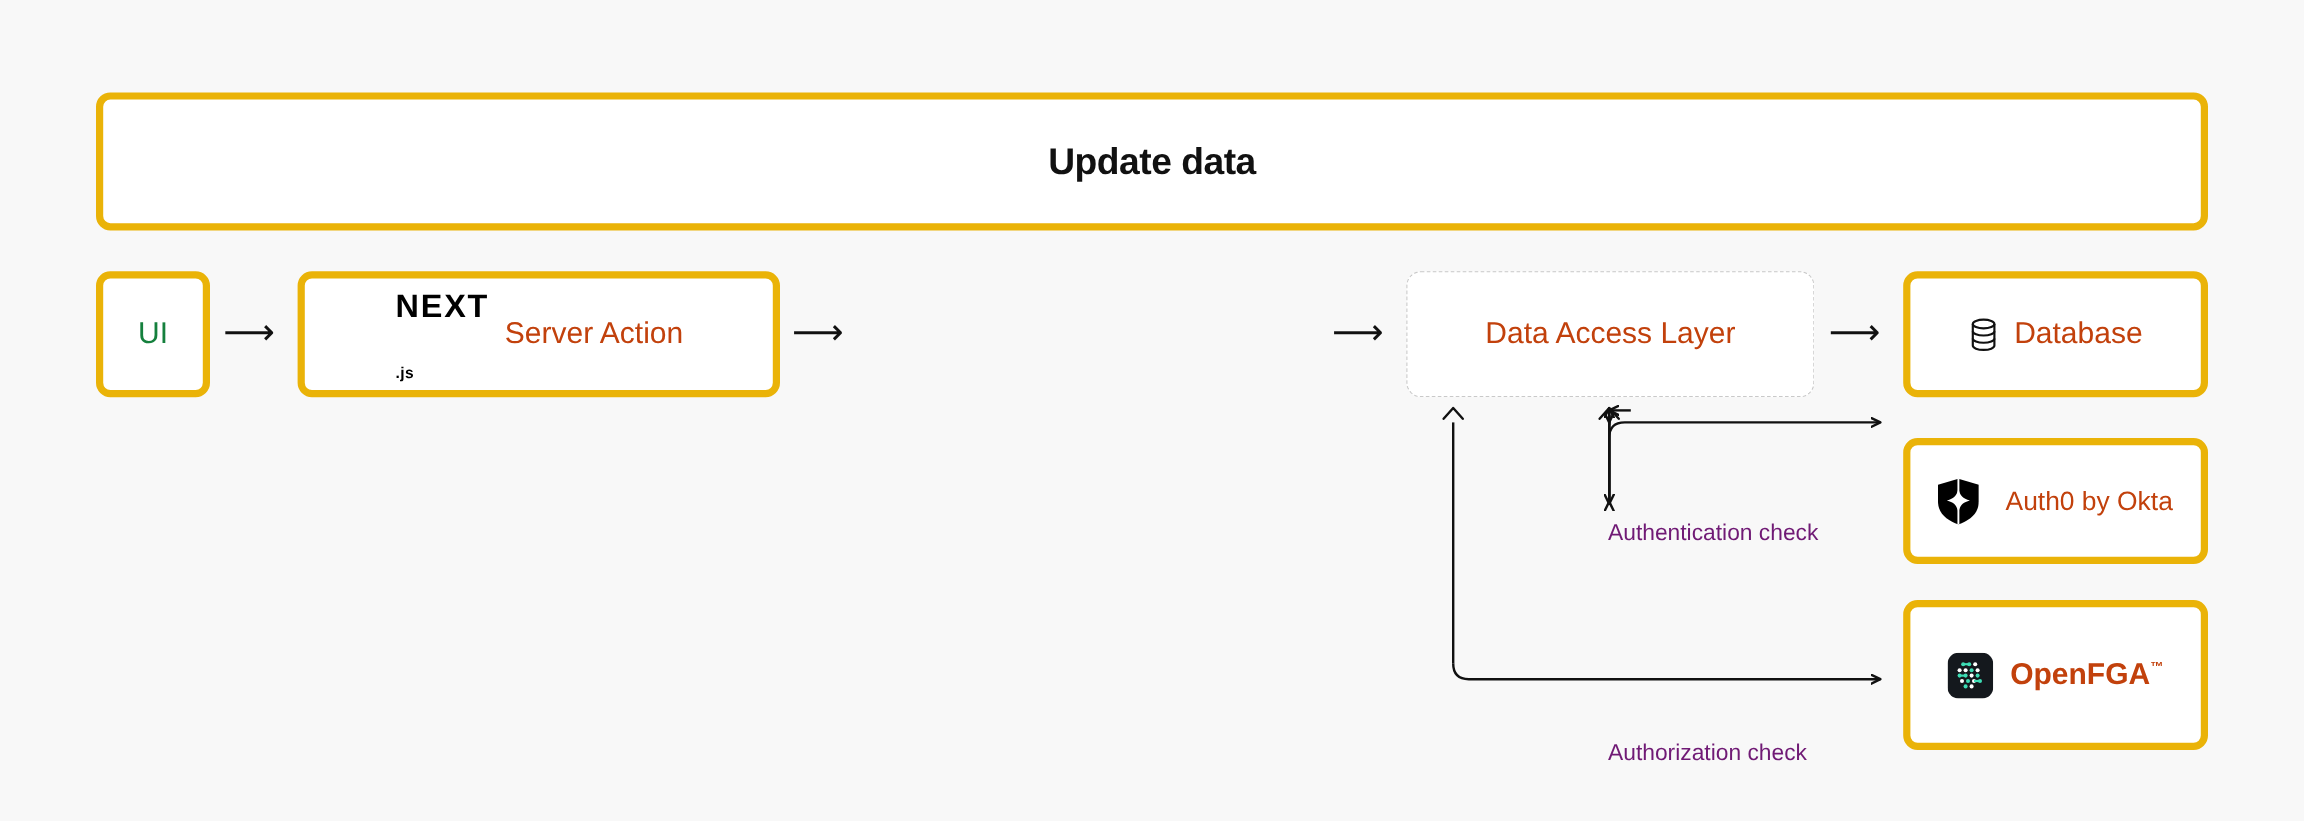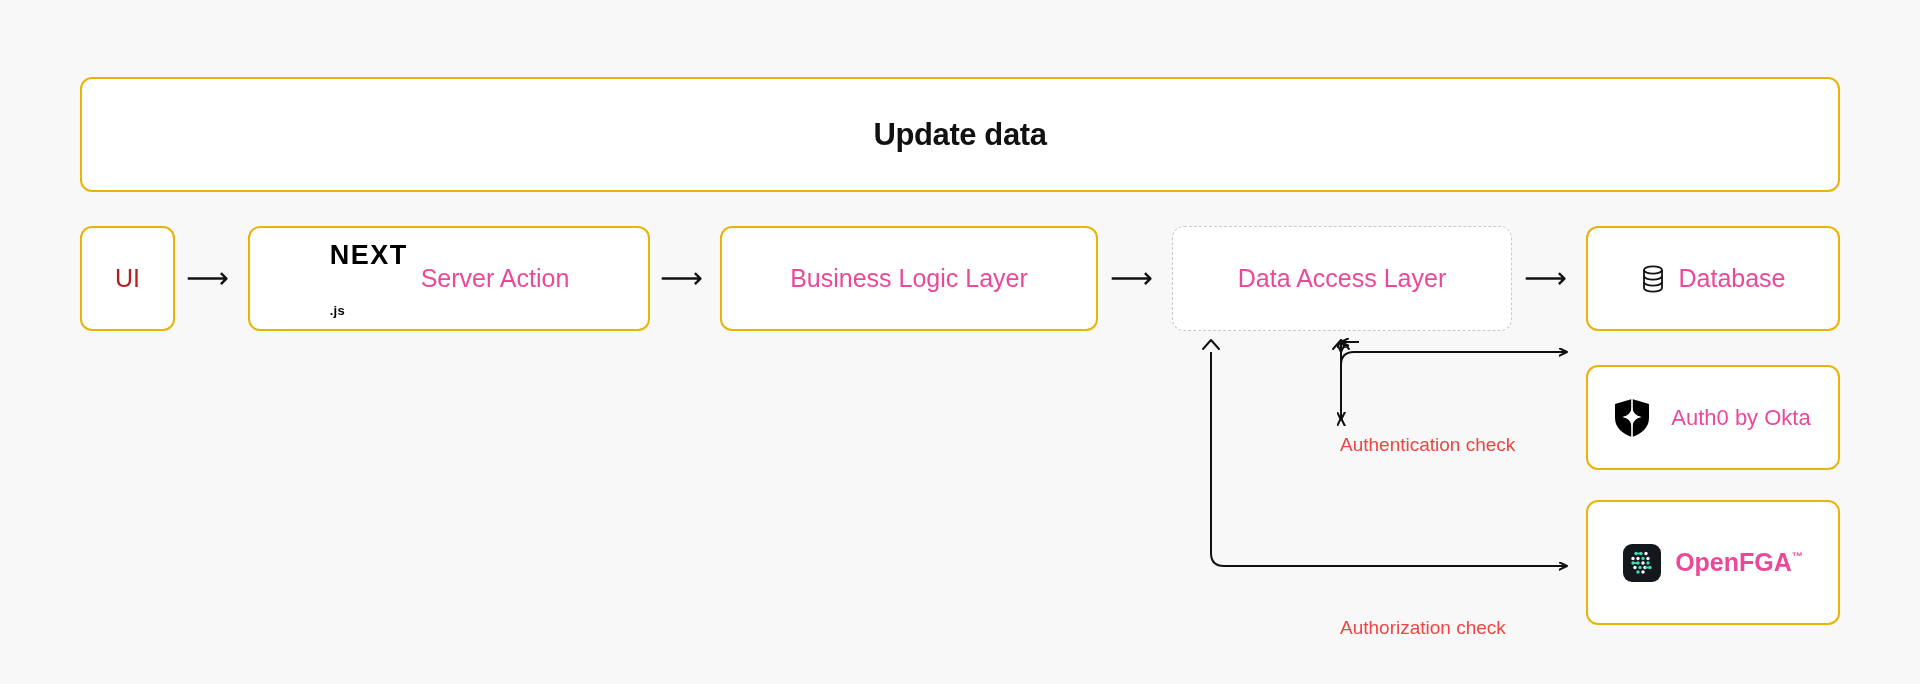--- a/index.html
+++ b/index.html
@@ -25,7 +25,7 @@
   .box {
     position: absolute;
     background: #ffffff;
-    border: 2px solid #eab308;
+    border: 6px solid #eab308;
     border-radius: 12px;
     box-sizing: border-box;
     display: flex;

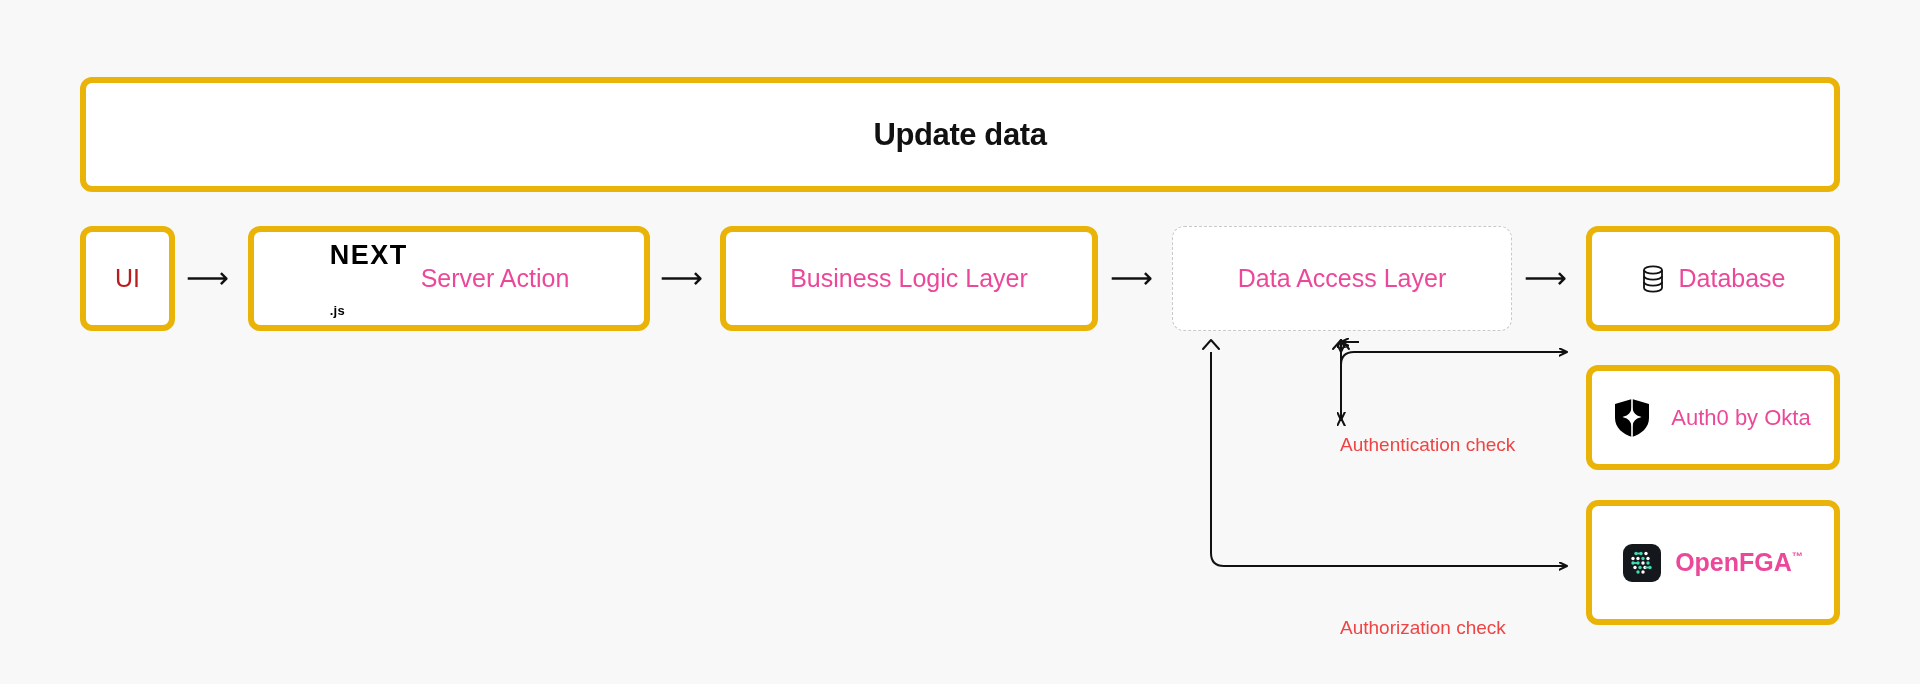--- a/index.html
+++ b/index.html
@@ -58,7 +58,7 @@
     width: 95px;
     height: 105px;
   }
-  #ui-label { font-size: 25px; color: #b91c1c; }
+  #ui-label { font-size: 25px; color: #15803d; }
 
   #server-action-box {
     left: 248px;

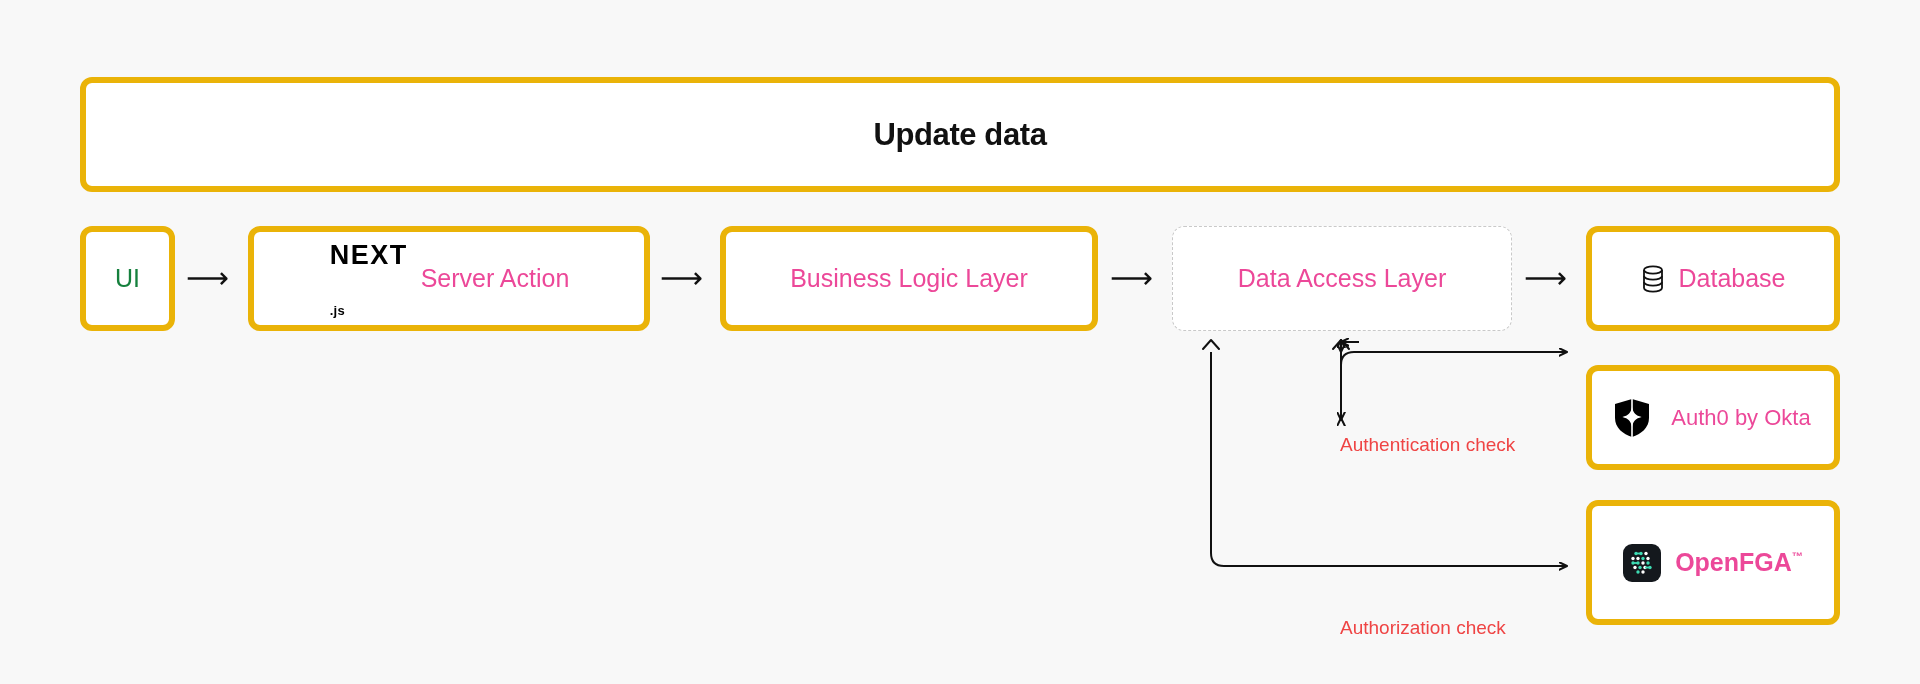--- a/index.html
+++ b/index.html
@@ -105,7 +105,7 @@
 
   .box-label {
     font-size: 25px;
-    color: #ec4899;
+    color: #c2410c;
     white-space: nowrap;
   }
   .box-label.small { font-size: 22px; }

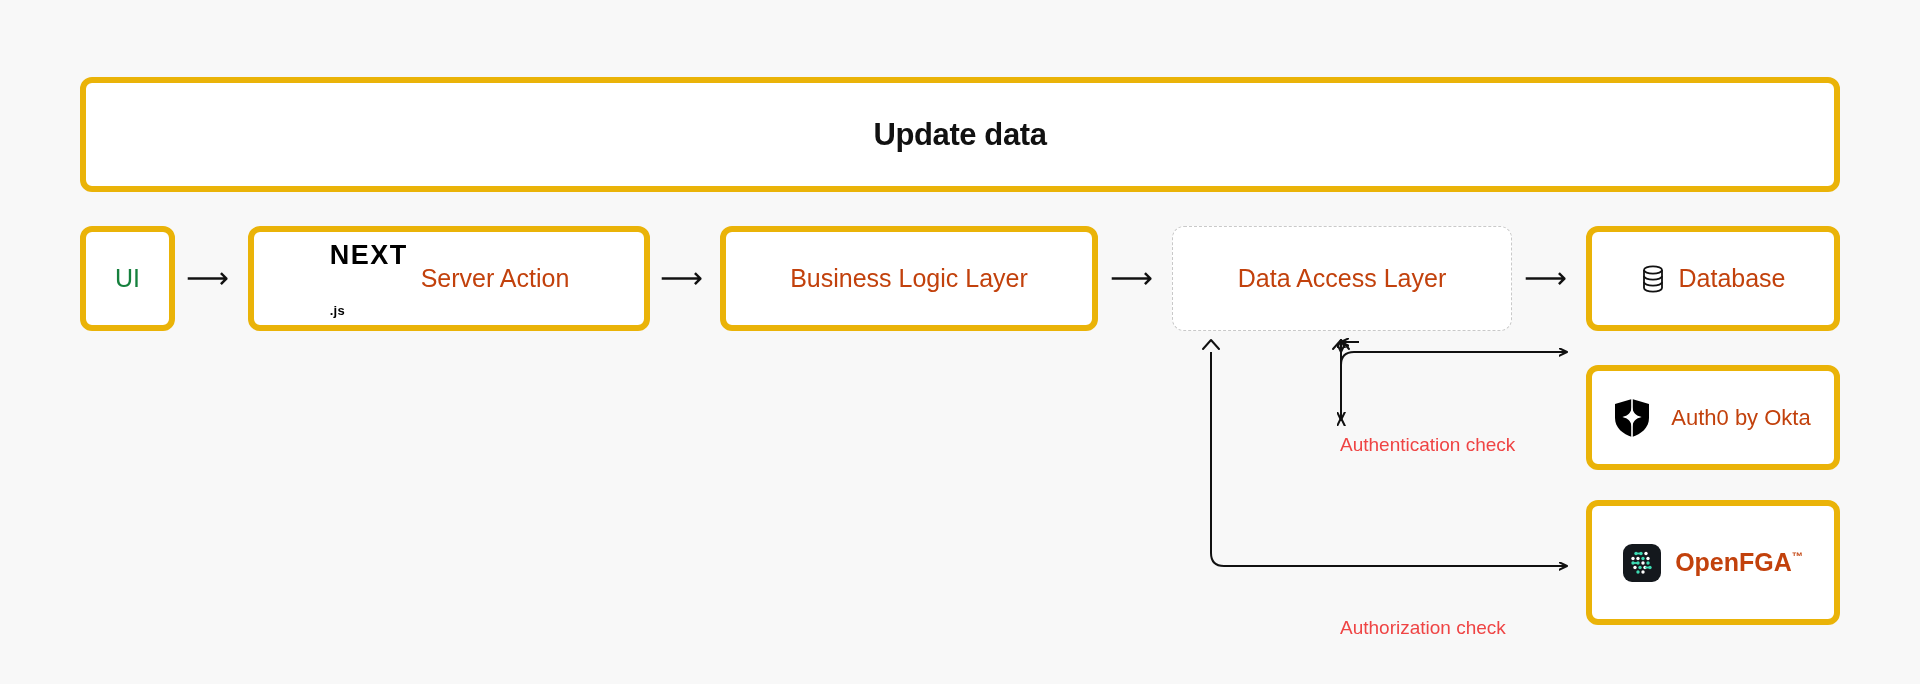--- a/index.html
+++ b/index.html
@@ -209,9 +209,6 @@
 
   <span class="row-arrow" id="arrow-server-biz">⟶</span>
 
-  <div class="box" id="business-box">
-    <span class="box-label">Business Logic Layer</span>
-  </div>
 
   <span class="row-arrow" id="arrow-biz-dal">⟶</span>
 

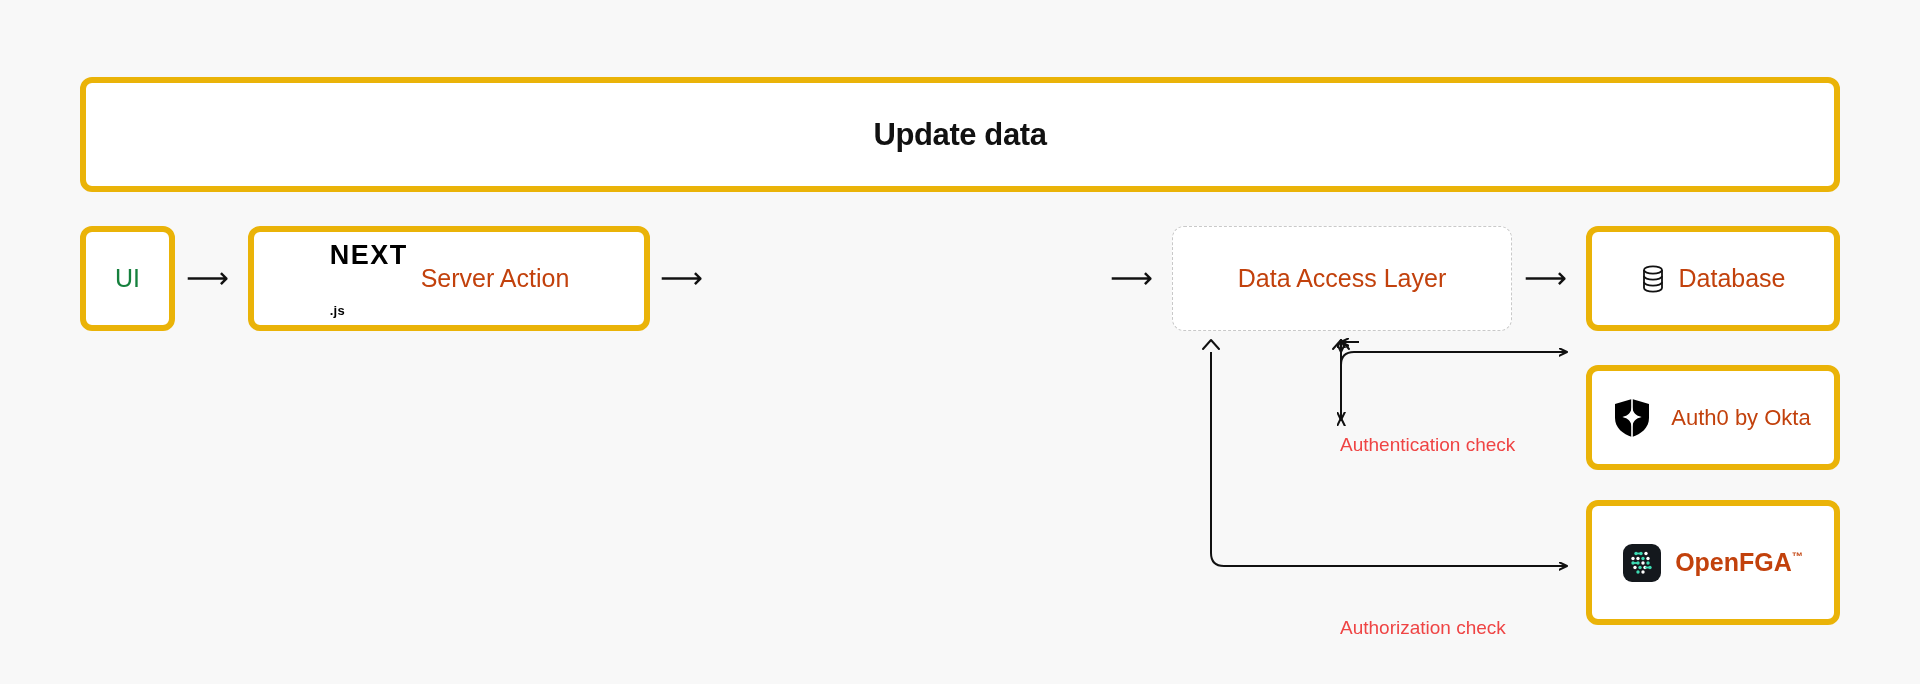--- a/index.html
+++ b/index.html
@@ -162,7 +162,7 @@
   .connector-caption {
     position: absolute;
     font-size: 19px;
-    color: #ef4444;
+    color: #701a75;
     white-space: nowrap;
     text-align: right;
   }

